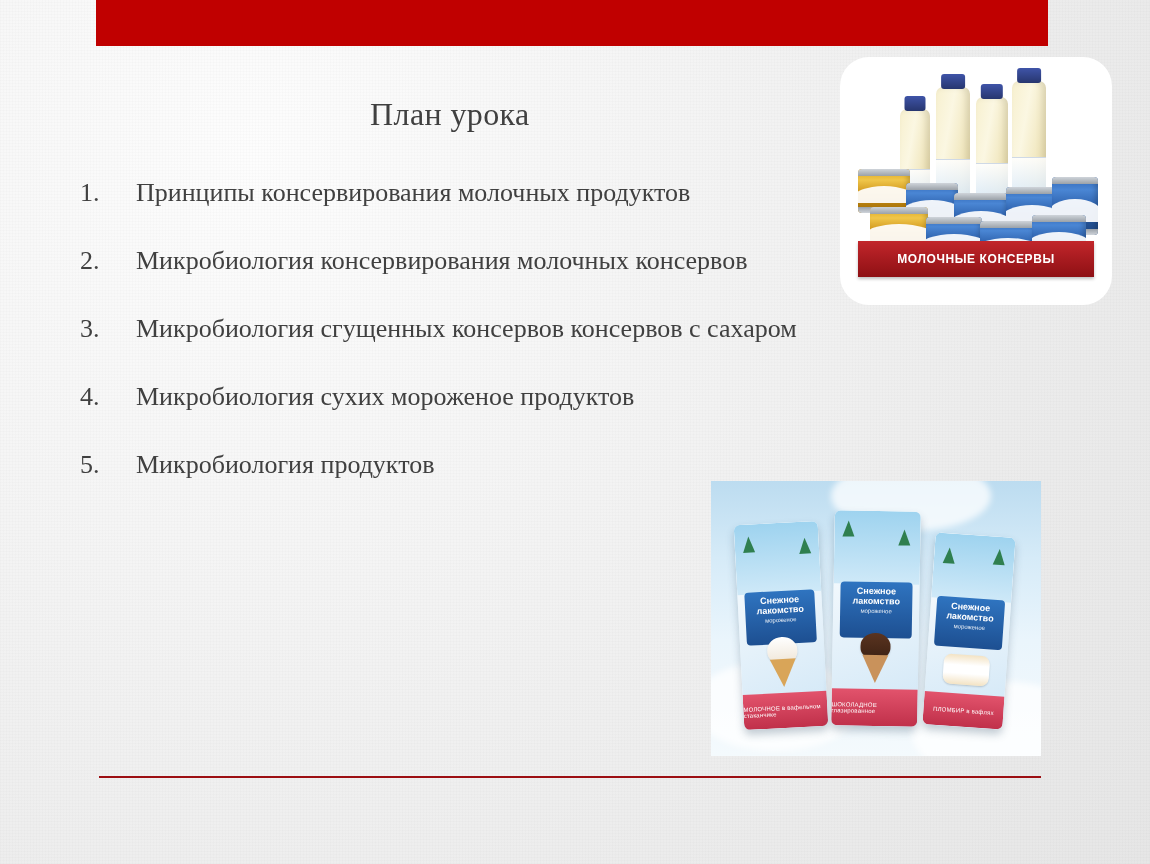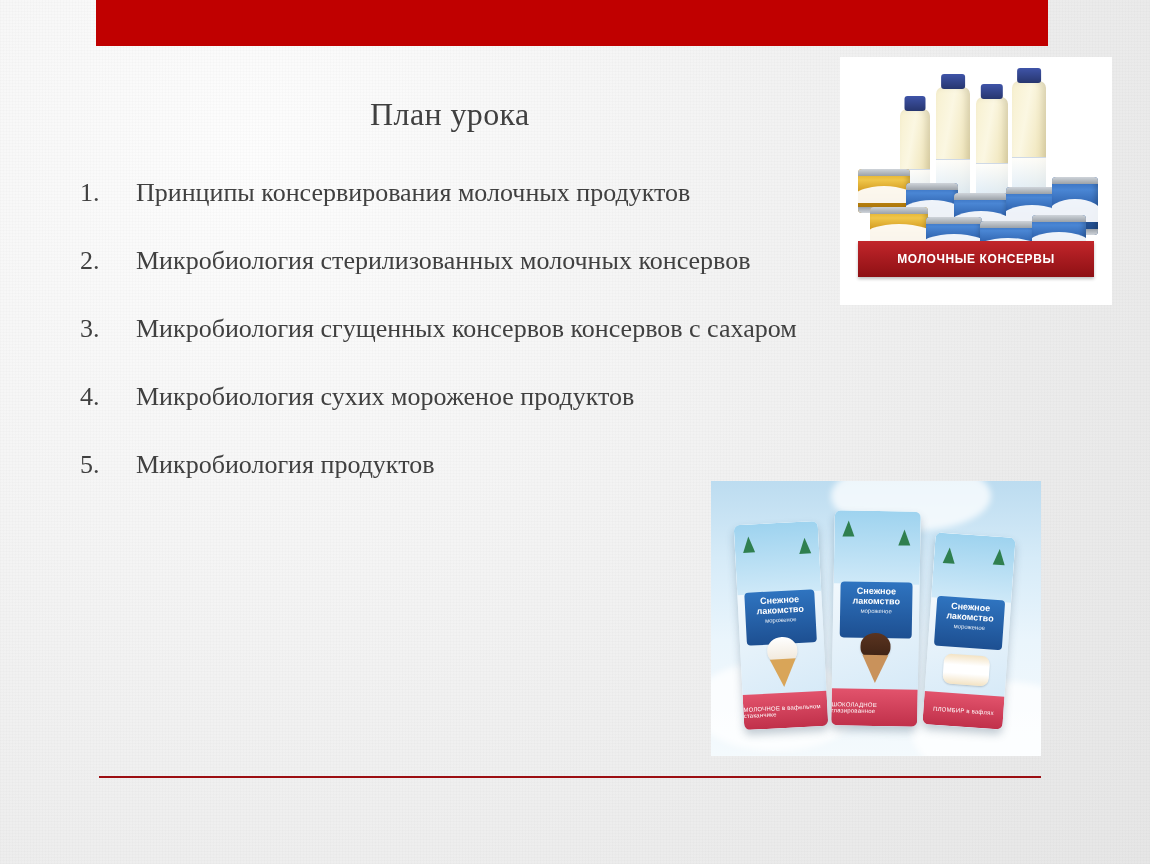--- a/index.html
+++ b/index.html
@@ -323,7 +323,7 @@
     </li>
     <li class="plan-item">
       <span class="plan-num">2.</span>
-      <span class="plan-text">Микробиология стерилизованных молочных консервов</span>
+      <span class="plan-text">Микробиология консервирования молочных консервов</span>
     </li>
     <li class="plan-item">
       <span class="plan-num">3.</span>

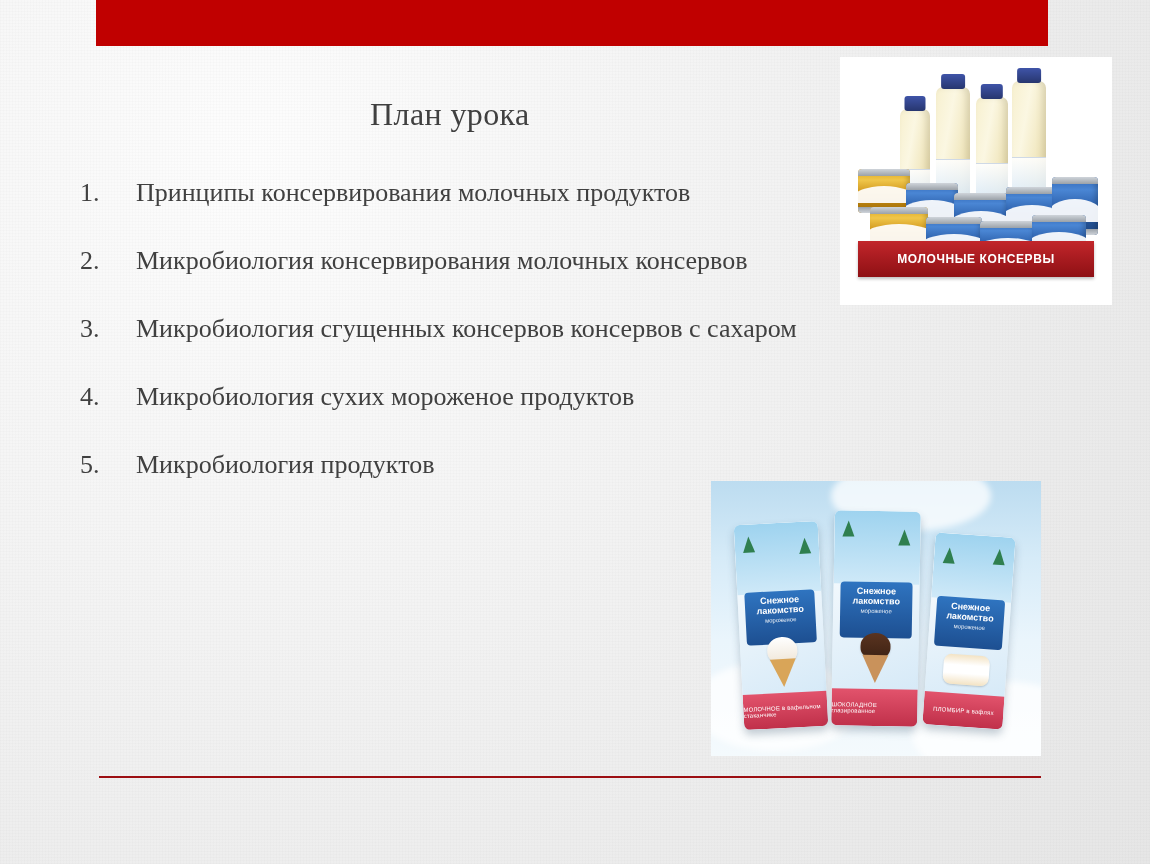--- a/index.html
+++ b/index.html
@@ -94,6 +94,7 @@
     height: 248px;
     background: #ffffff;
     overflow: hidden;
+    border-radius: 29px;
   }
   .cans-stage { position: absolute; inset: 0; }
   .bottle {

